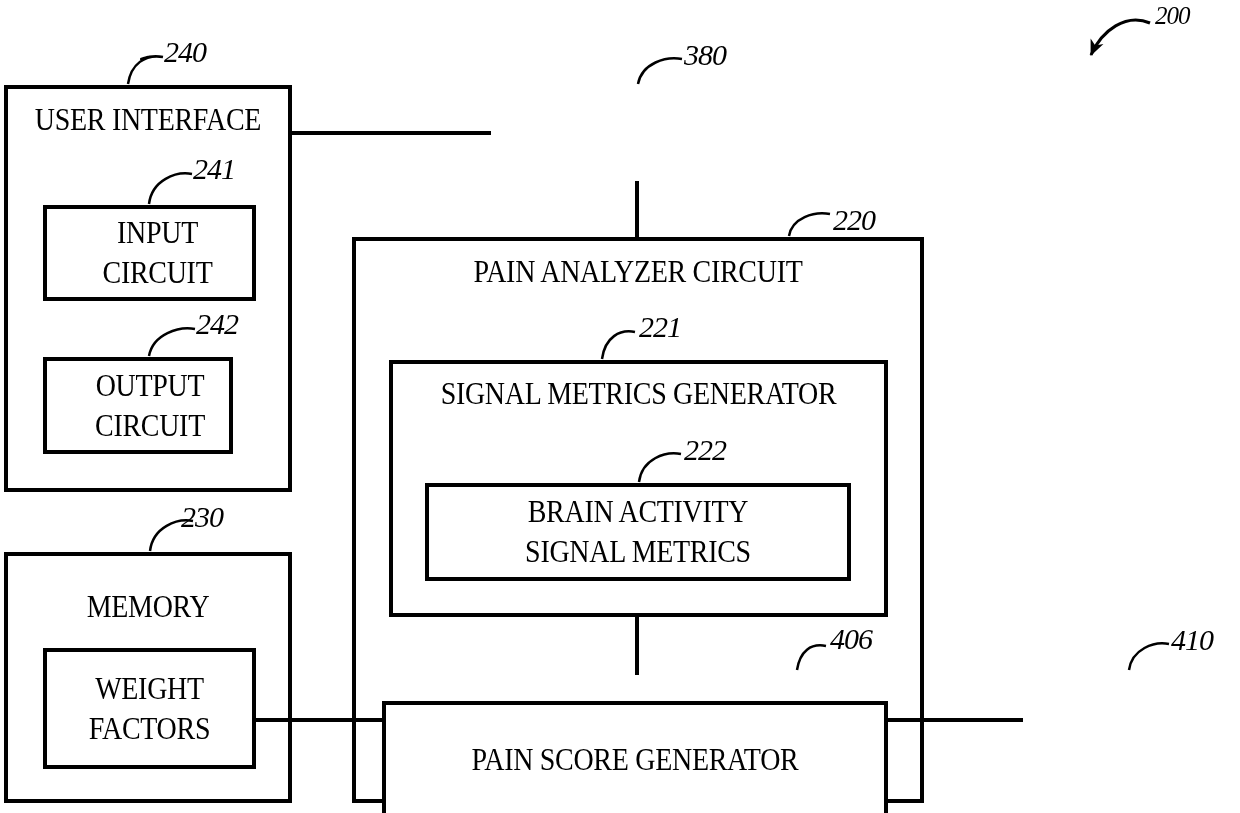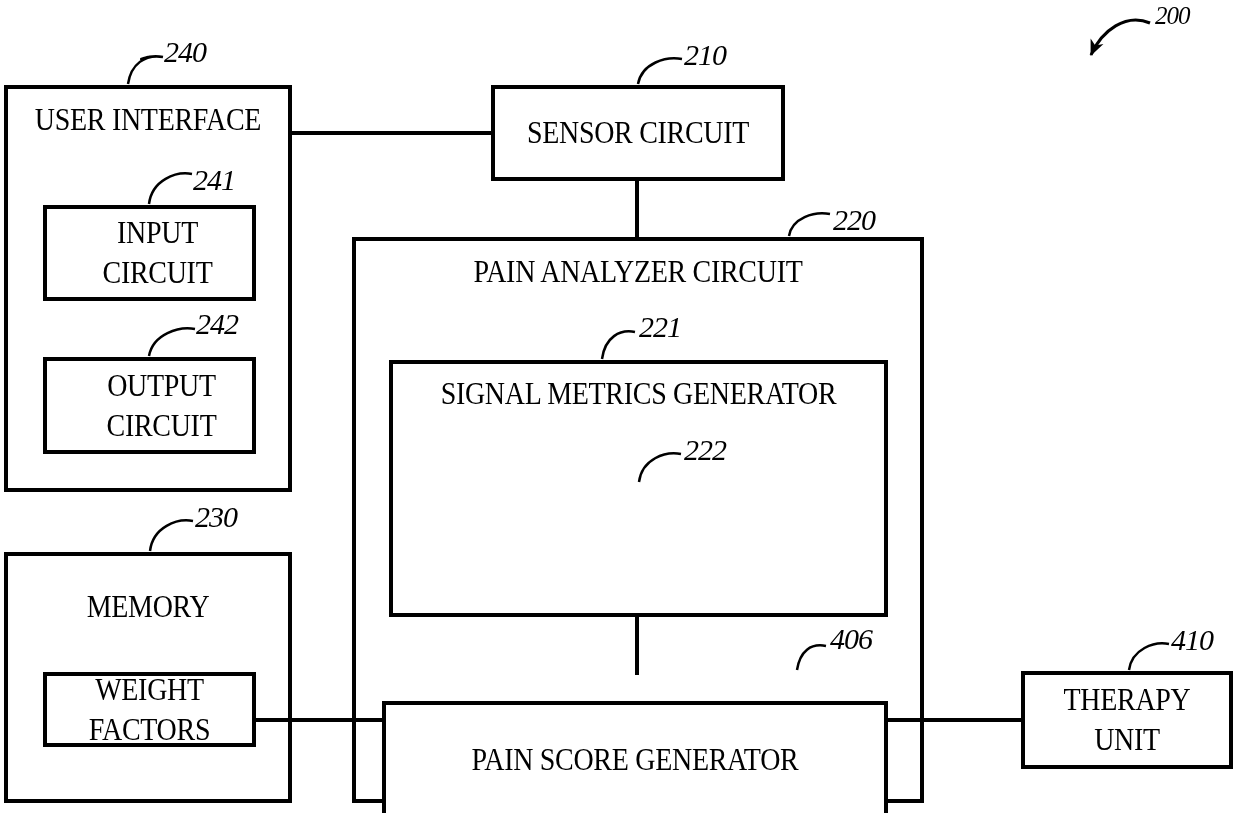--- a/index.html
+++ b/index.html
@@ -104,7 +104,7 @@
   <span class="ref" style="left:193px;top:165px;text-align:center;">241</span>
   <span class="ref" style="left:196px;top:309px;">242</span>
   <span class="ref" style="left:195px;top:502px;">230</span>
-  <span class="ref" style="left:684px;top:40px;">210</span>
+  <span class="ref" style="left:684px;top:40px;">380</span>
   <span class="ref" style="left:833px;top:194px;margin-top:11px;">220</span>
   <span class="ref" style="left:639px;top:312px;">221</span>
   <span class="ref" style="left:684px;top:435px;">222</span>

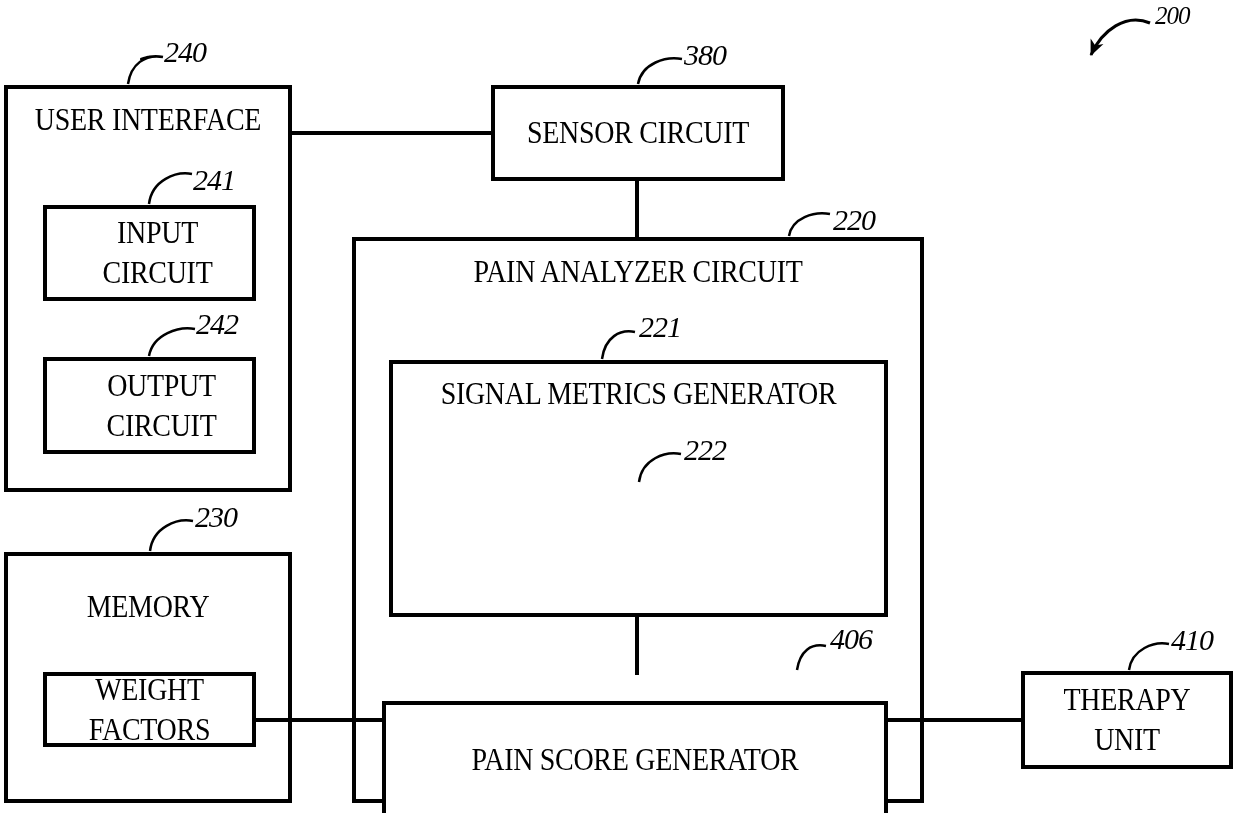--- a/index.html
+++ b/index.html
@@ -50,9 +50,6 @@
 FACTORS</span>
   </div>
 
-  <div class="box" style="left:491px;top:85px;width:294px;height:96px;">
-    <span class="box-label">SENSOR CIRCUIT</span>
-  </div>
 
   <div class="box title-top" style="left:352px;top:237px;width:572px;height:566px;padding-top:13px;">
     <span class="box-label">PAIN ANALYZER CIRCUIT</span>

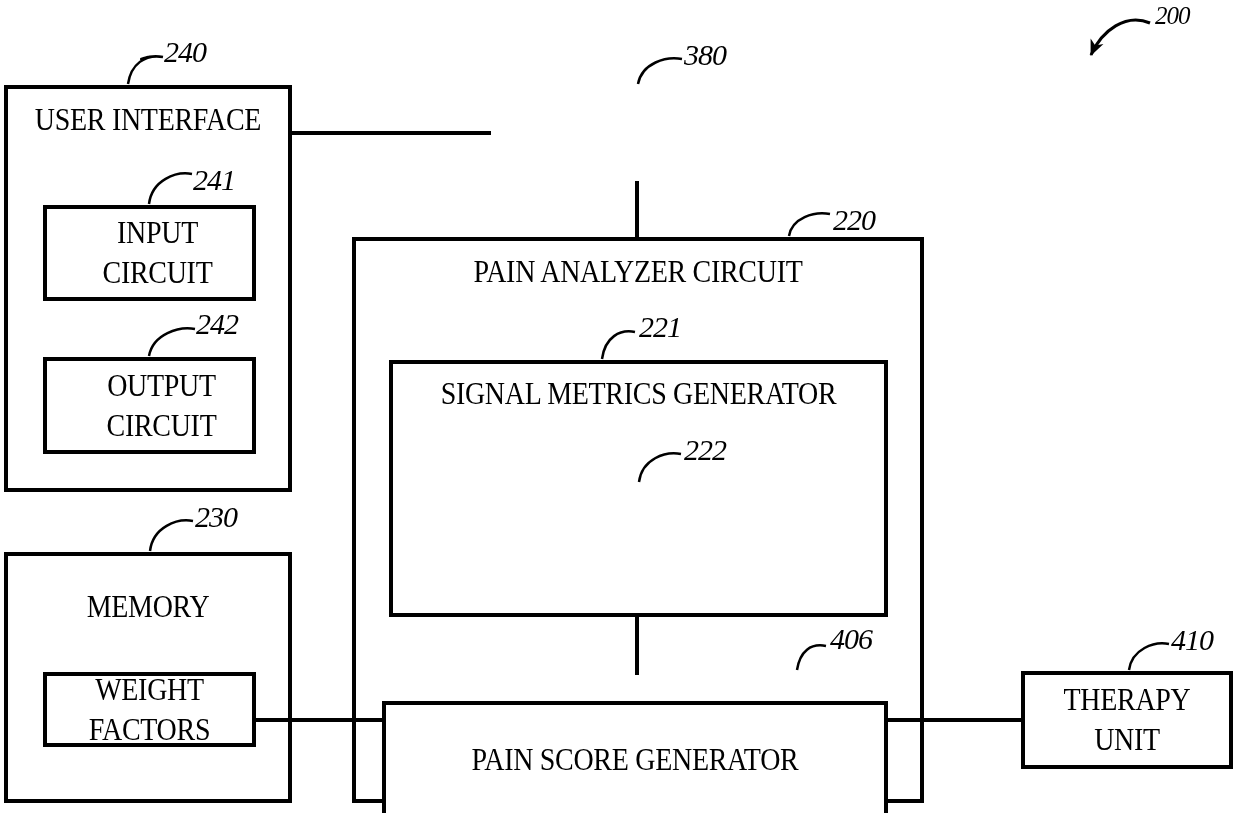--- a/index.html
+++ b/index.html
@@ -98,7 +98,7 @@
 
   <span class="ref fig" style="left:1155px;top:3px;">200</span>
   <span class="ref" style="left:164px;top:37px;">240</span>
-  <span class="ref" style="left:193px;top:165px;text-align:center;">241</span>
+  <span class="ref" style="left:193px;top:154px;text-align:center;">241</span>
   <span class="ref" style="left:196px;top:309px;">242</span>
   <span class="ref" style="left:195px;top:502px;">230</span>
   <span class="ref" style="left:684px;top:40px;">380</span>

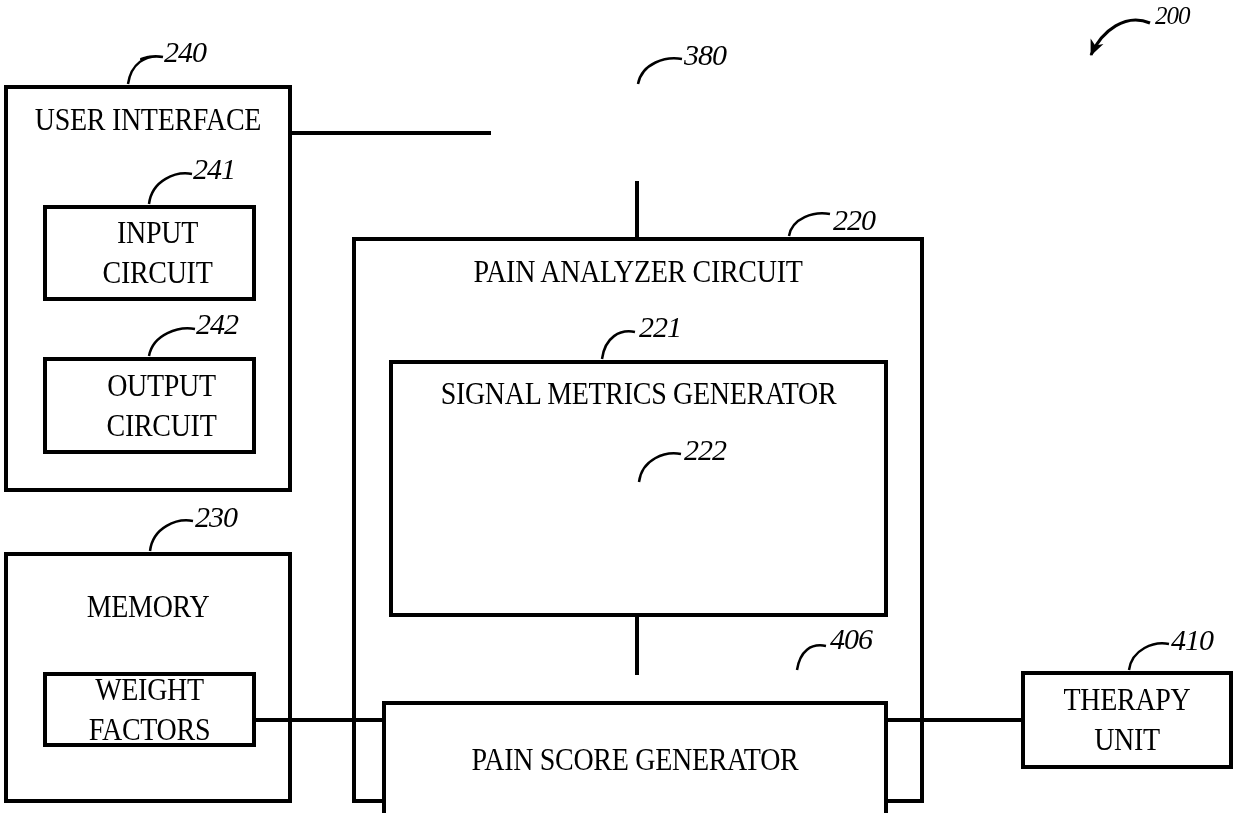--- a/index.html
+++ b/index.html
@@ -36,7 +36,7 @@
 CIRCUIT</span>
   </div>
 
-  <div class="box" style="left:43px;top:357px;width:213px;height:97px;padding-left:24px;">
+  <div class="box" style="left:43px;top:357px;width:190px;height:97px;padding-left:24px;">
     <span class="box-label">OUTPUT
 CIRCUIT</span>
   </div>

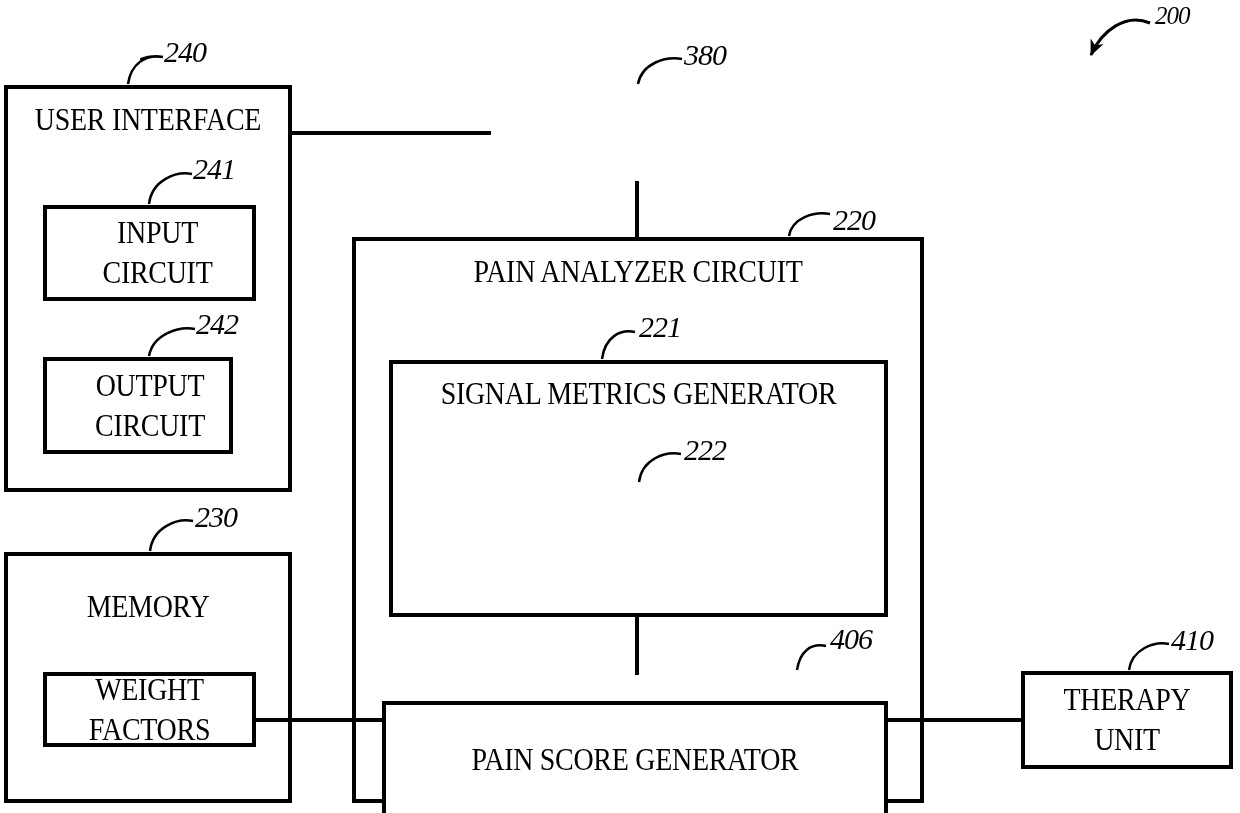--- a/index.html
+++ b/index.html
@@ -100,7 +100,7 @@
   <span class="ref" style="left:164px;top:37px;">240</span>
   <span class="ref" style="left:193px;top:154px;text-align:center;">241</span>
   <span class="ref" style="left:196px;top:309px;">242</span>
-  <span class="ref" style="left:195px;top:502px;">230</span>
+  <span class="ref" style="left:181px;top:502px;">230</span>
   <span class="ref" style="left:684px;top:40px;">380</span>
   <span class="ref" style="left:833px;top:194px;margin-top:11px;">220</span>
   <span class="ref" style="left:639px;top:312px;">221</span>

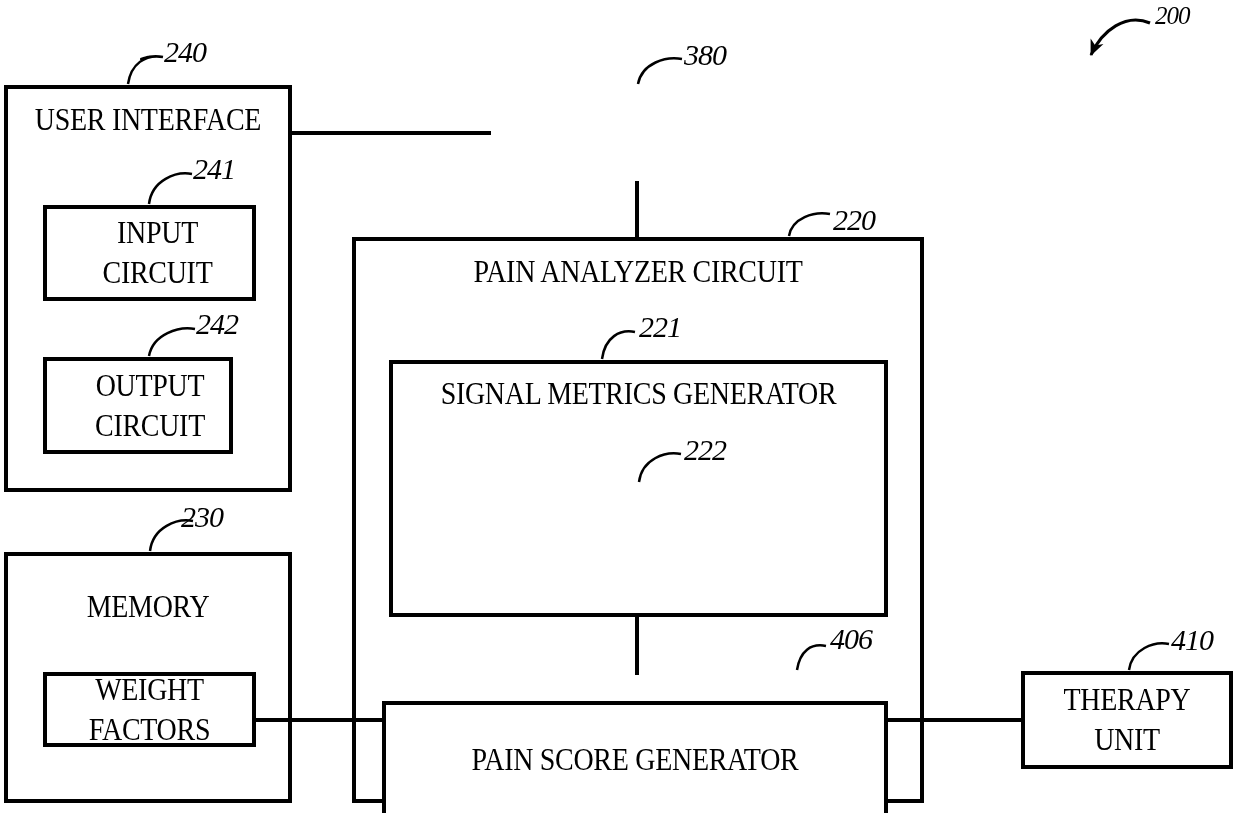--- a/index.html
+++ b/index.html
@@ -59,6 +59,10 @@
     <span class="box-label">SIGNAL METRICS GENERATOR</span>
   </div>
 
+  <div class="box" style="left:425px;top:483px;width:426px;height:98px;">
+    <span class="box-label">BRAIN ACTIVITY
+SIGNAL METRICS</span>
+  </div>
 
   <div class="box" style="left:382px;top:701px;width:506px;height:117px;">
     <span class="box-label">PAIN SCORE GENERATOR</span>

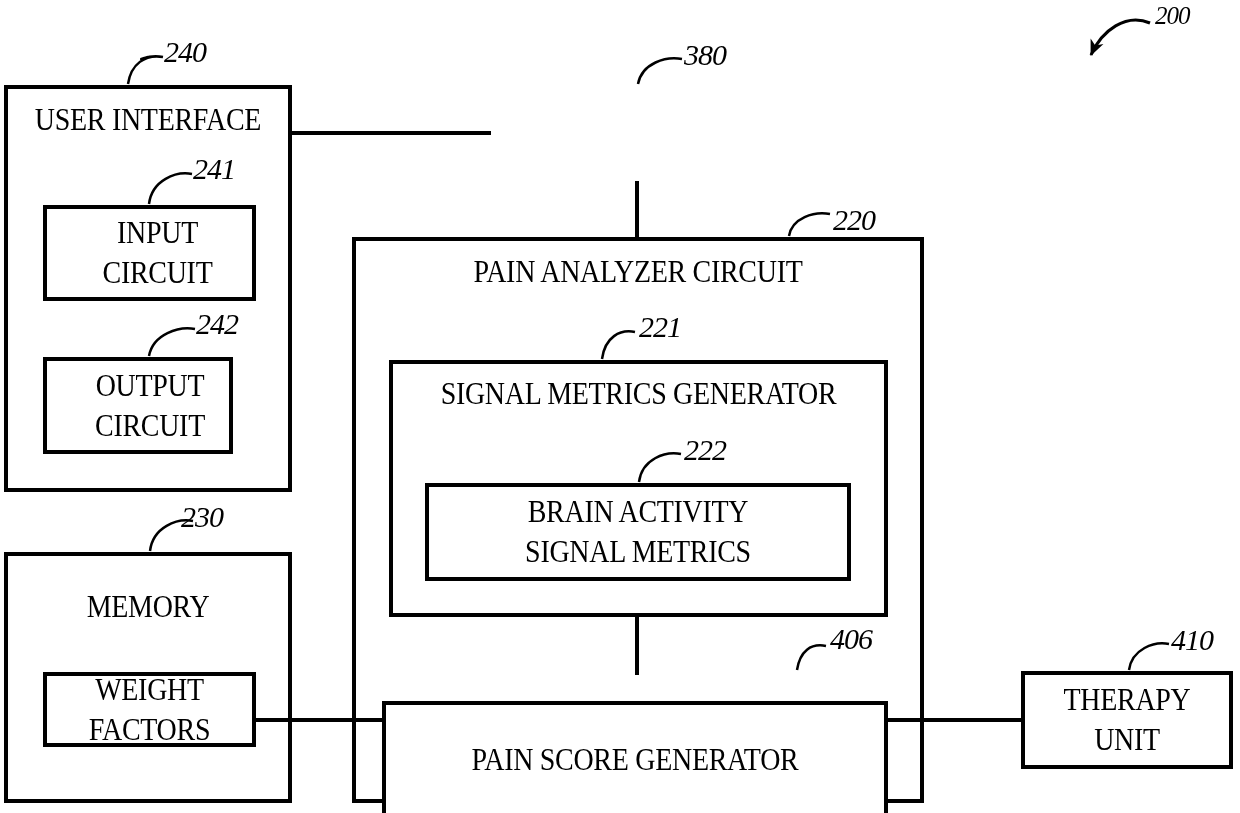--- a/index.html
+++ b/index.html
@@ -45,7 +45,7 @@
     <span class="box-label">MEMORY</span>
   </div>
 
-  <div class="box" style="left:43px;top:672px;width:213px;height:75px;">
+  <div class="box" style="left:43px;top:648px;width:213px;height:121px;">
     <span class="box-label">WEIGHT
 FACTORS</span>
   </div>

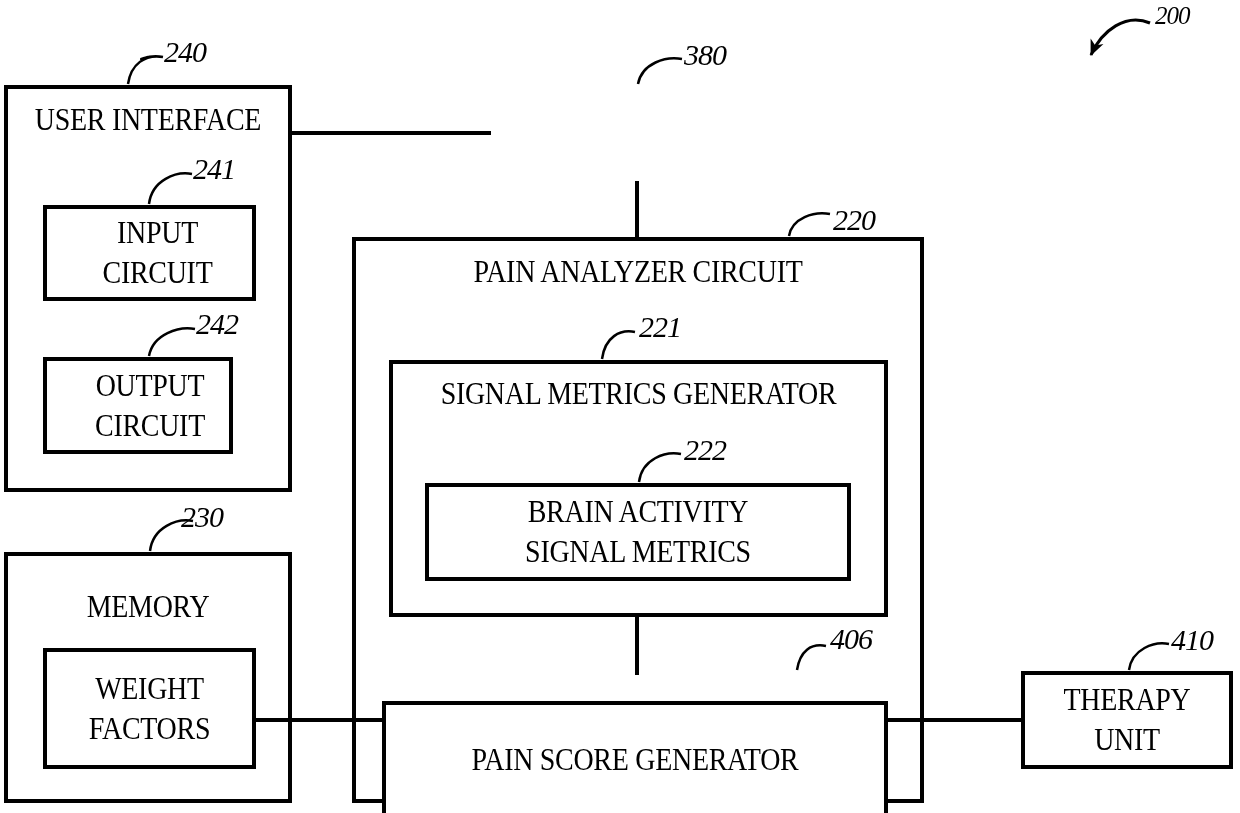--- a/index.html
+++ b/index.html
@@ -68,10 +68,6 @@
     <span class="box-label">PAIN SCORE GENERATOR</span>
   </div>
 
-  <div class="box" style="left:1021px;top:671px;width:212px;height:98px;">
-    <span class="box-label">THERAPY
-UNIT</span>
-  </div>
 
   <svg id="wires" width="1240" height="813" viewBox="0 0 1240 813">
     <defs>

